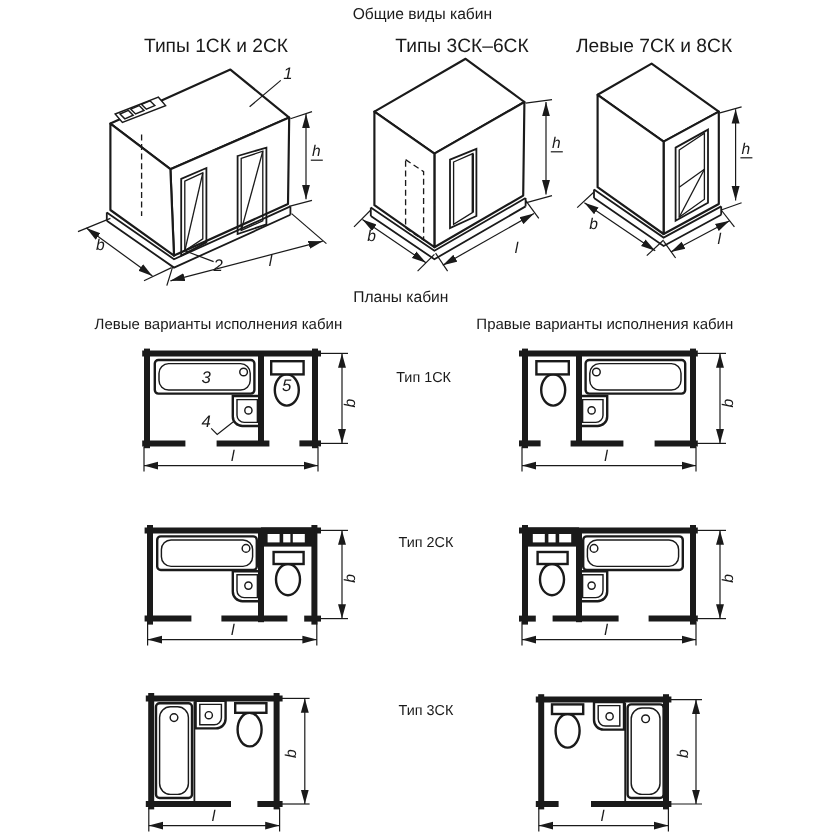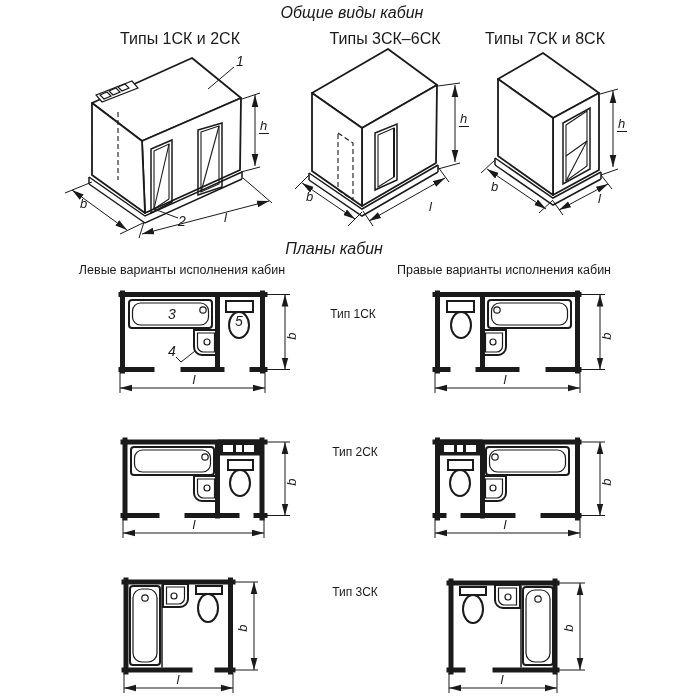--- a/index.html
+++ b/index.html
@@ -6,7 +6,7 @@
   #canvas{position:relative;width:700px;height:700px;background:#fff;overflow:hidden;
           font-family:"Liberation Sans",sans-serif;color:#1a1a1a;}
   .t{position:absolute;transform:translateX(-50%);white-space:nowrap;color:#1a1a1a;}
-  .title{font-size:16px;font-style:italic;}
+  .title{font-size:13px;}
   .cap{font-size:16px;}
   .hdr{font-size:12.5px;}
   .typ{font-size:12px;margin-top:27px;}

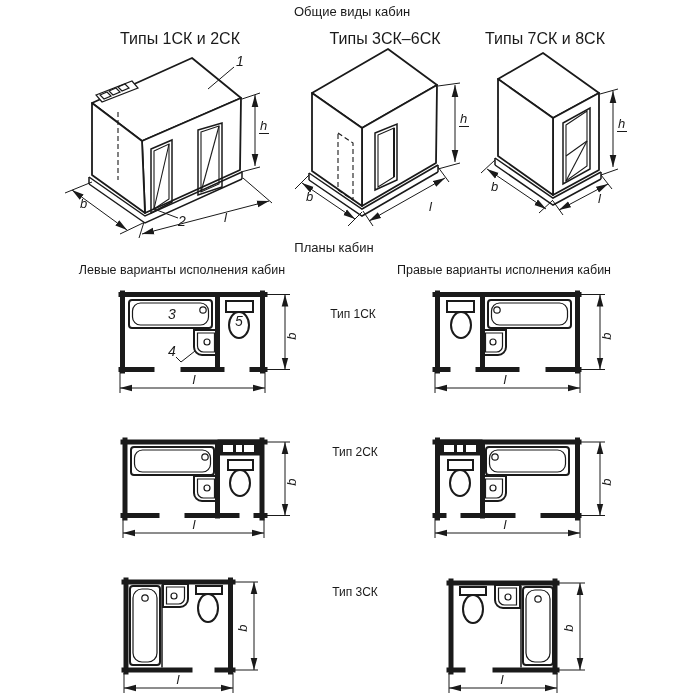--- a/index.html
+++ b/index.html
@@ -32,7 +32,7 @@
   <div class="t title" style="left:352px;top:4px;">Общие виды кабин</div>
   <div class="t cap" style="left:180px;top:30px;">Типы 1СК и 2СК</div>
   <div class="t cap" style="left:385px;top:30px;">Типы 3СК–6СК</div>
-  <div class="t cap" style="left:545px;top:30px;">Типы 7СК и 8СК</div>
+  <div class="t cap" style="left:545px;top:30px;">Левые 7СК и 8СК</div>
   <div class="t title" style="left:334px;top:240px;">Планы кабин</div>
   <div class="t hdr" style="left:182px;top:263px;">Левые варианты исполнения кабин</div>
   <div class="t hdr" style="left:504px;top:263px;">Правые варианты исполнения кабин</div>

